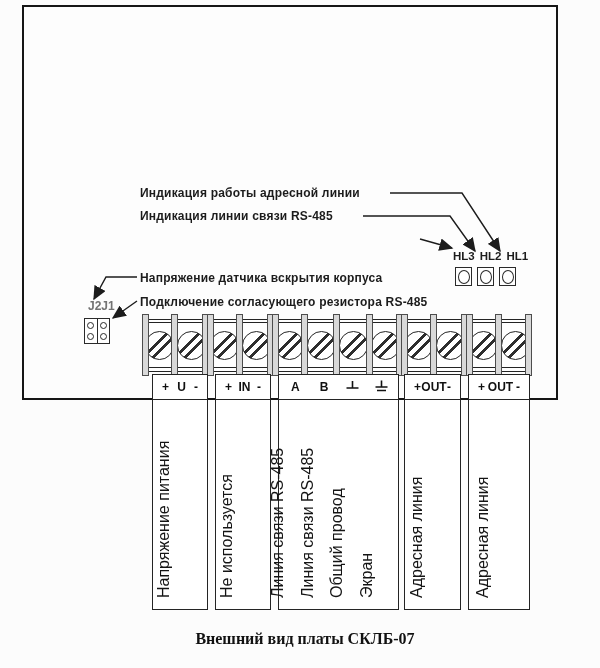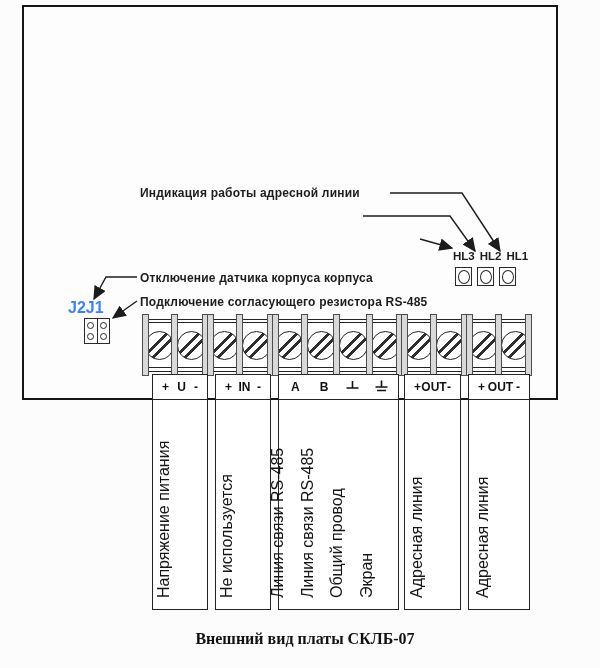--- a/index.html
+++ b/index.html
@@ -88,6 +88,7 @@
   </svg>
 
   <div class="callout" style="left:140px;top:186px">Индикация работы адресной линии</div>
+  <div class="callout" style="left:140px;top:209px">Индикация линии связи RS-485</div>
 
   <div class="callout" style="left:140px;top:271px">Отключение датчика корпуса корпуса</div>
   <div class="callout" style="left:140px;top:295px">Подключение согласующего резистора RS-485</div>

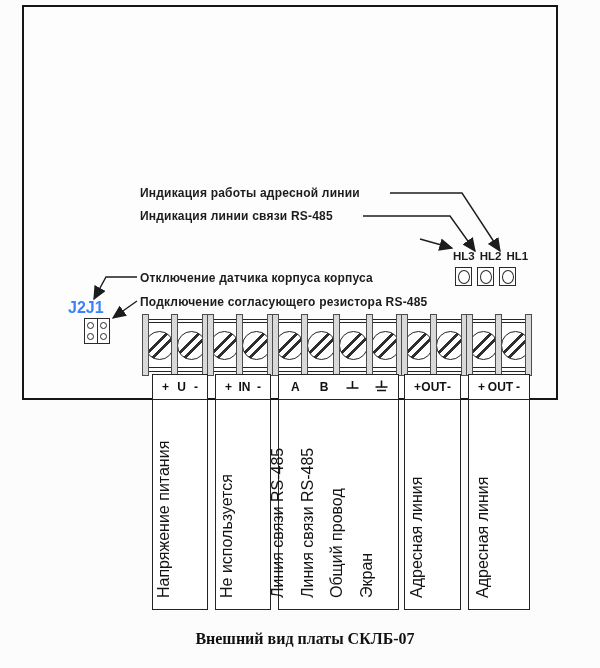--- a/index.html
+++ b/index.html
@@ -90,7 +90,7 @@
   <div class="callout" style="left:140px;top:186px">Индикация работы адресной линии</div>
   <div class="callout" style="left:140px;top:209px">Индикация линии связи RS-485</div>
 
-  <div class="callout" style="left:140px;top:271px">Отключение датчика корпуса корпуса</div>
+  <div class="callout" style="left:140px;top:271px">Напряжение датчика вскрытия корпуса</div>
   <div class="callout" style="left:140px;top:295px">Подключение согласующего резистора RS-485</div>
 
   <div class="hl-labels">

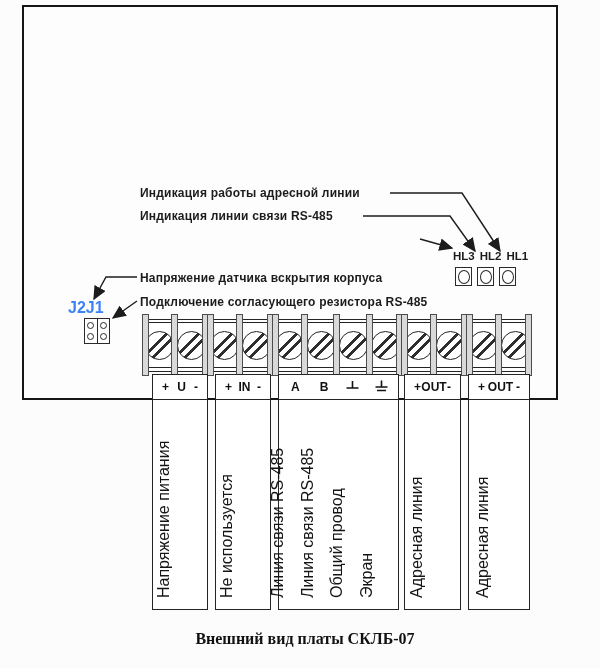--- a/index.html
+++ b/index.html
@@ -27,7 +27,7 @@
          border-radius:50%;box-sizing:border-box;background:#fff;}
 
   
-  .j-labels{position:absolute;left:68px;top:299px;font-size:16px;font-weight:700;color:#3b82f6;}
+  .j-labels{position:absolute;left:88px;top:299px;font-size:12px;font-weight:700;color:#737373;}
   .jblock{position:absolute;left:84px;top:318px;width:26px;height:26px;
           border:1.6px solid #2a2a2a;box-sizing:border-box;background:#fff;display:flex;}
   .jcell{flex:1;display:flex;flex-direction:column;align-items:center;justify-content:space-evenly;}

